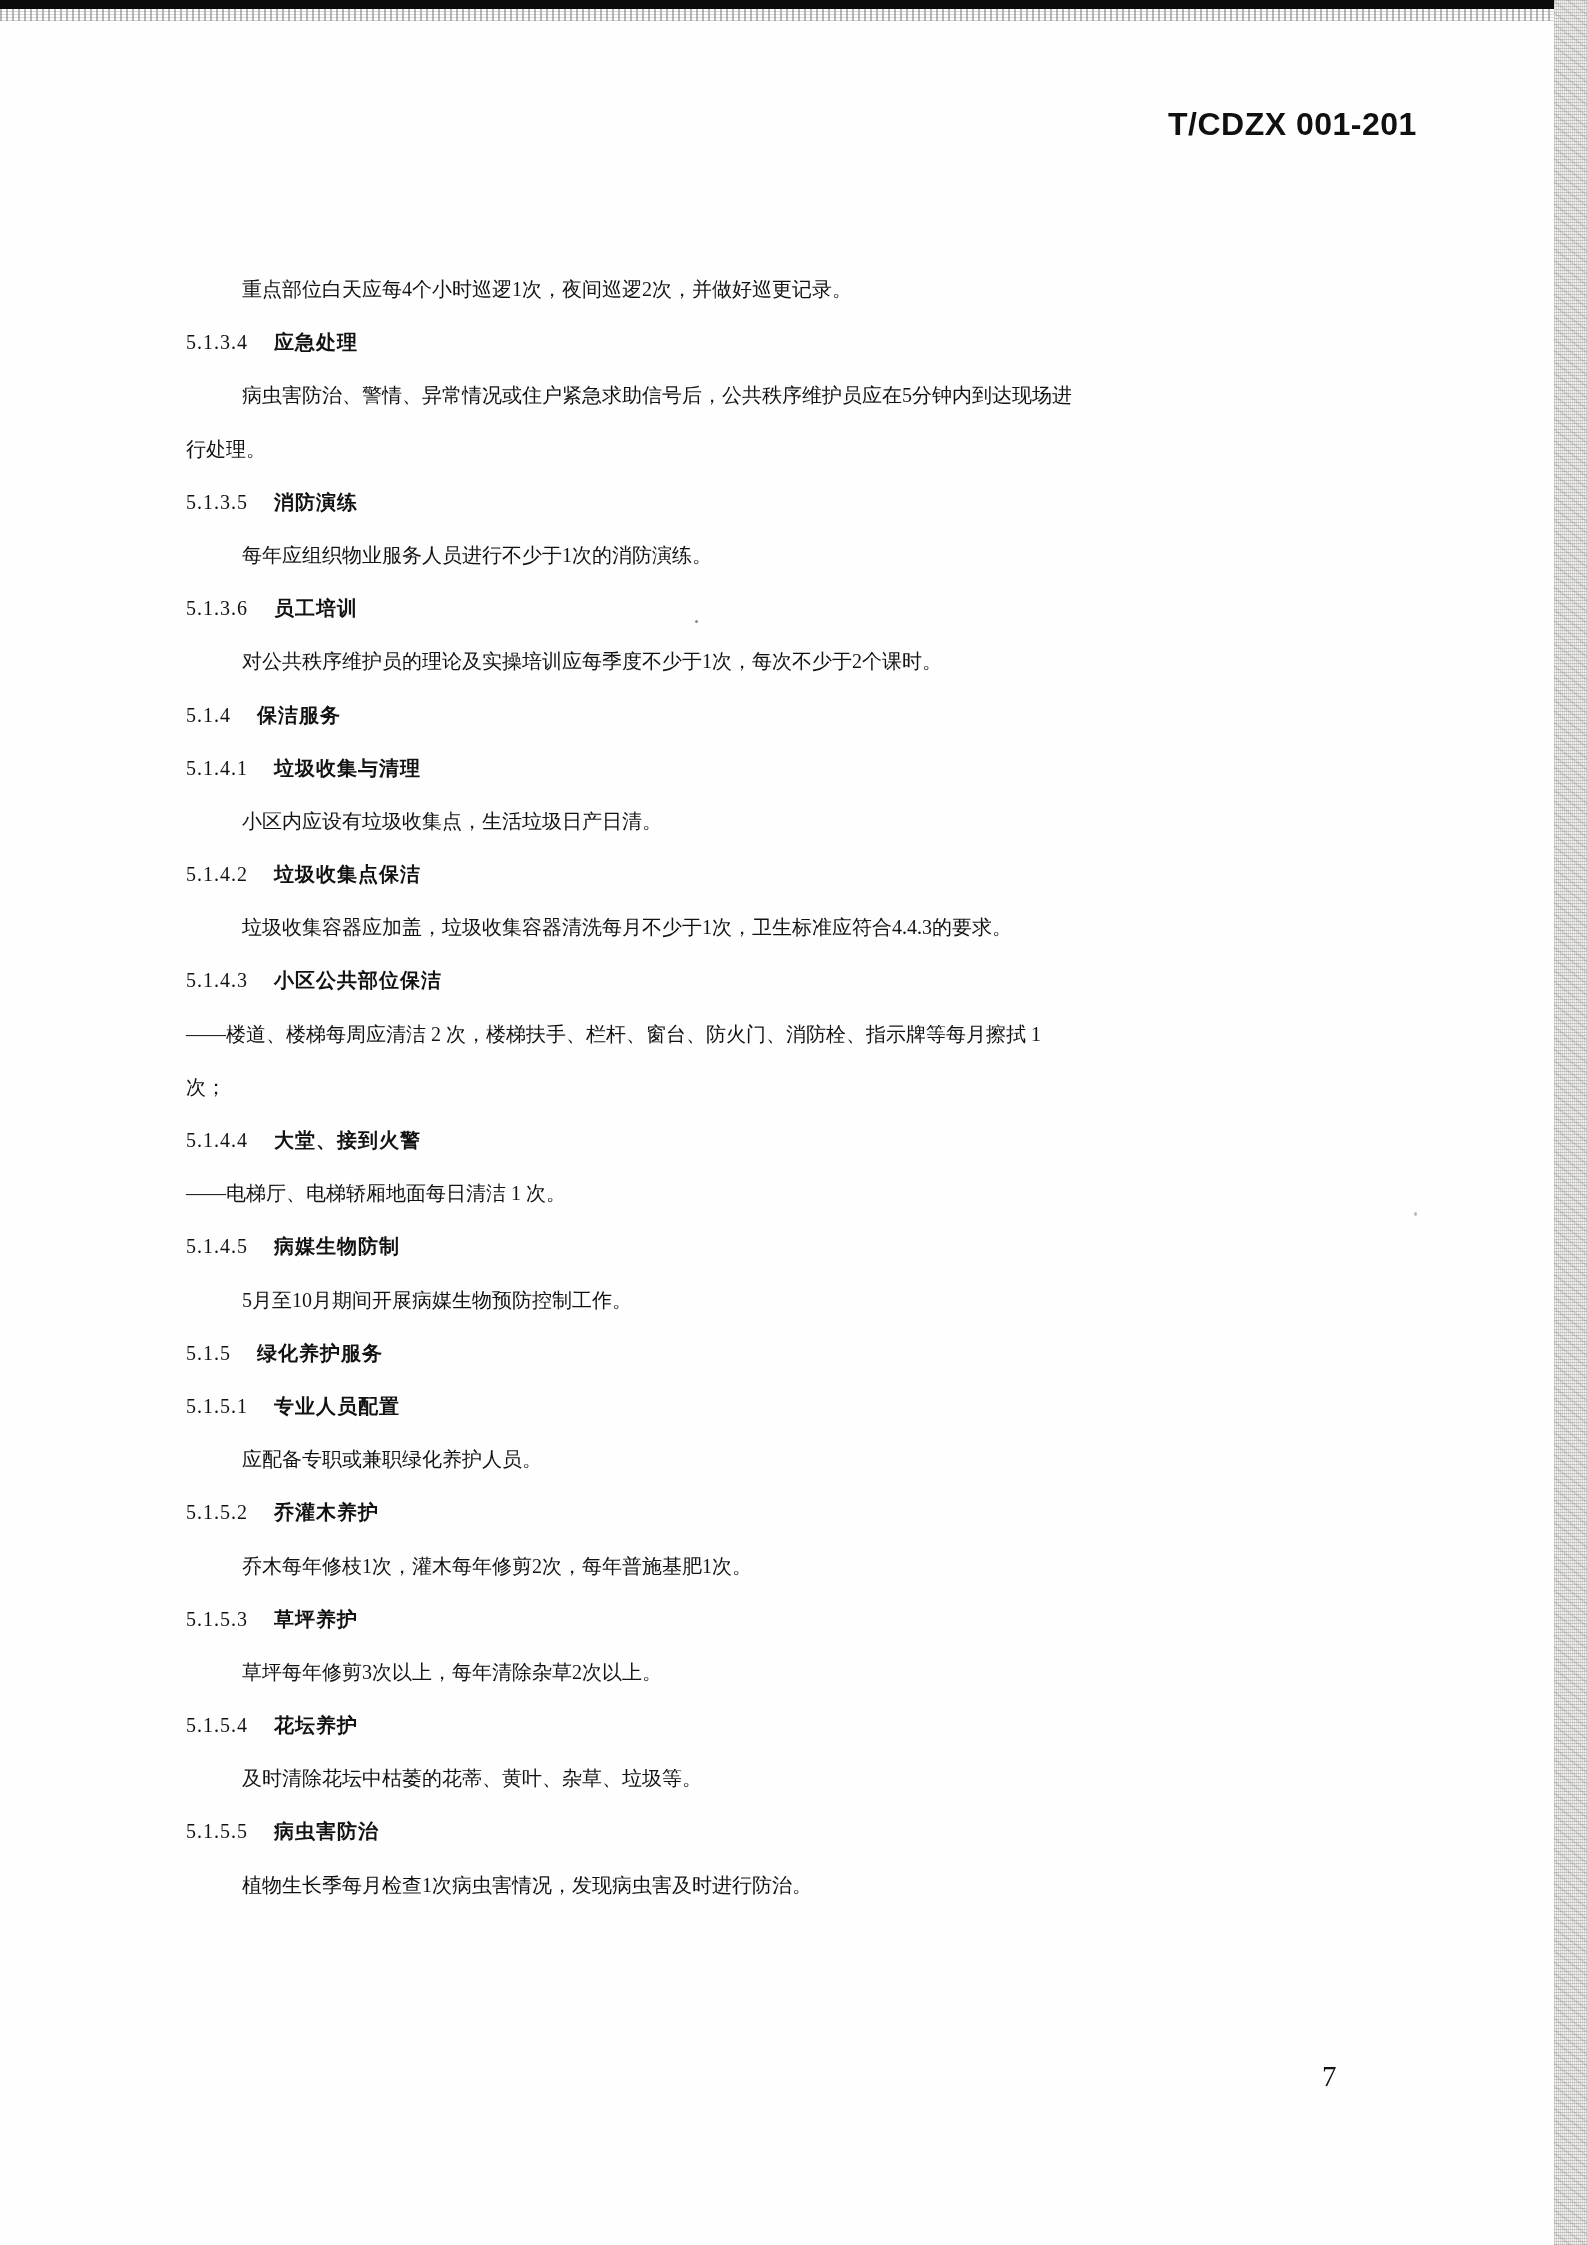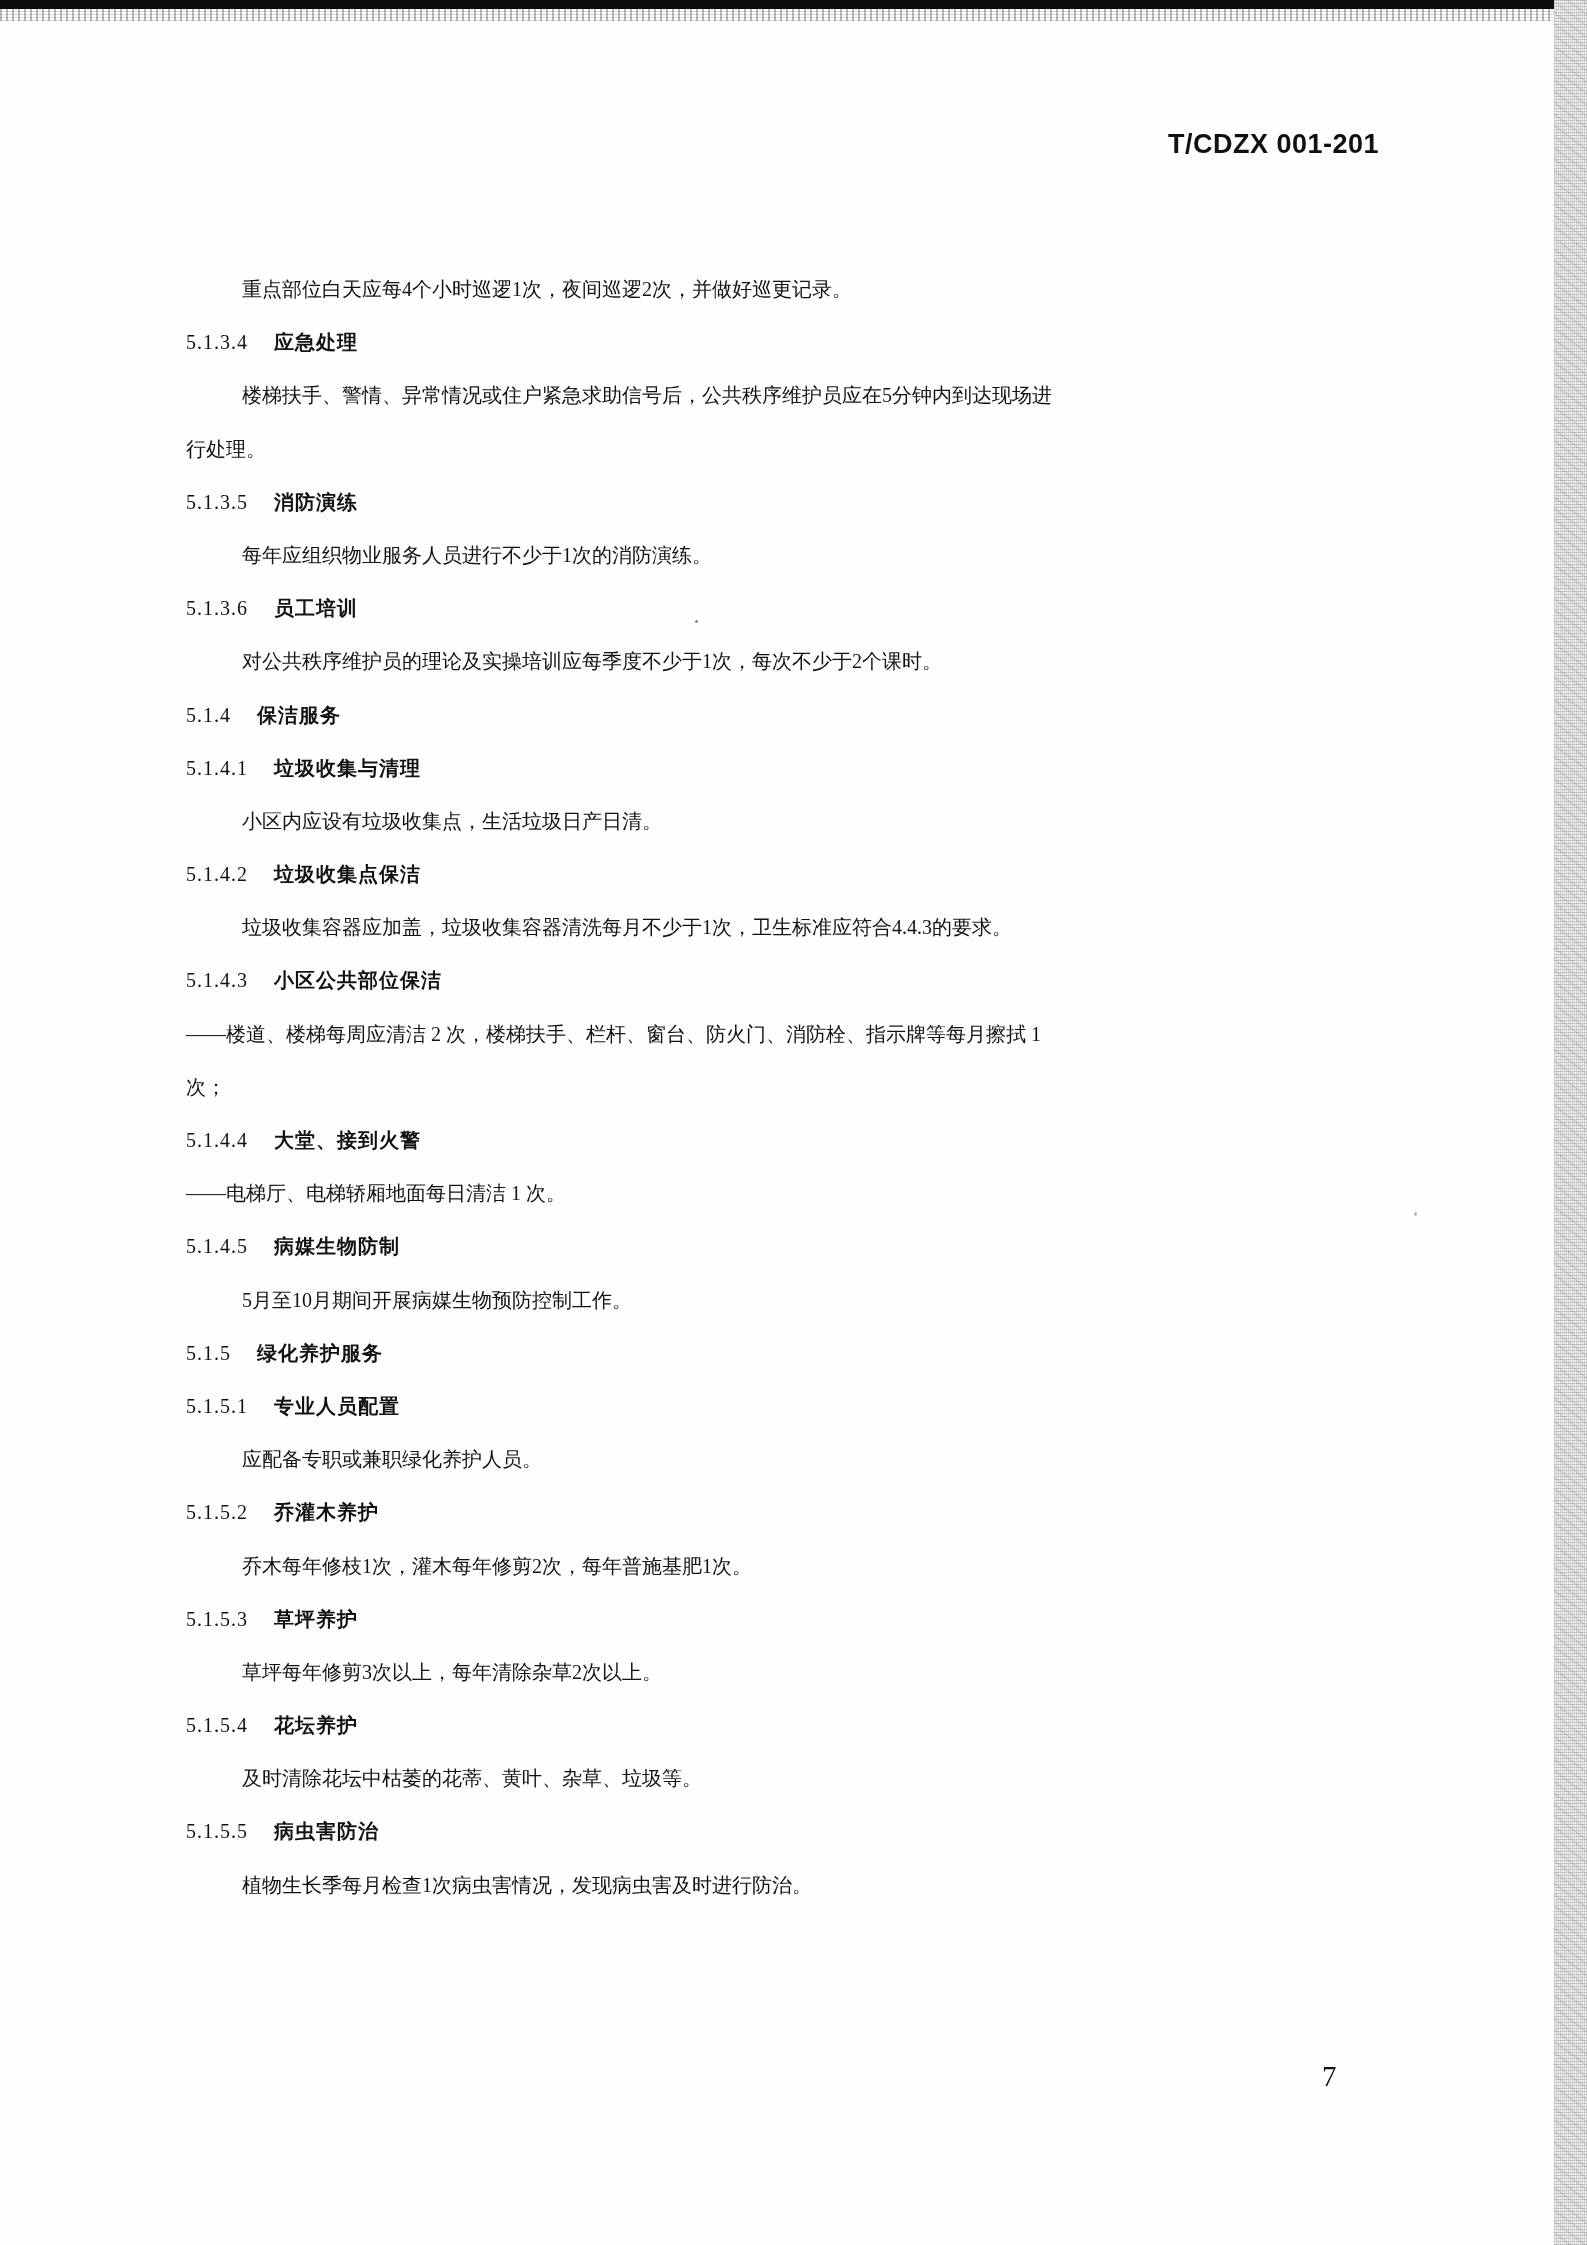--- a/index.html
+++ b/index.html
@@ -59,10 +59,10 @@
 
   .header-ref {
     position: absolute;
-    top: 129px;
+    top: 106px;
     left: 1168px;
     font-family: "Liberation Sans", "DejaVu Sans", sans-serif;
-    font-size: 27px;
+    font-size: 32px;
     font-weight: 600;
     letter-spacing: 0.5px;
     color: #101010;

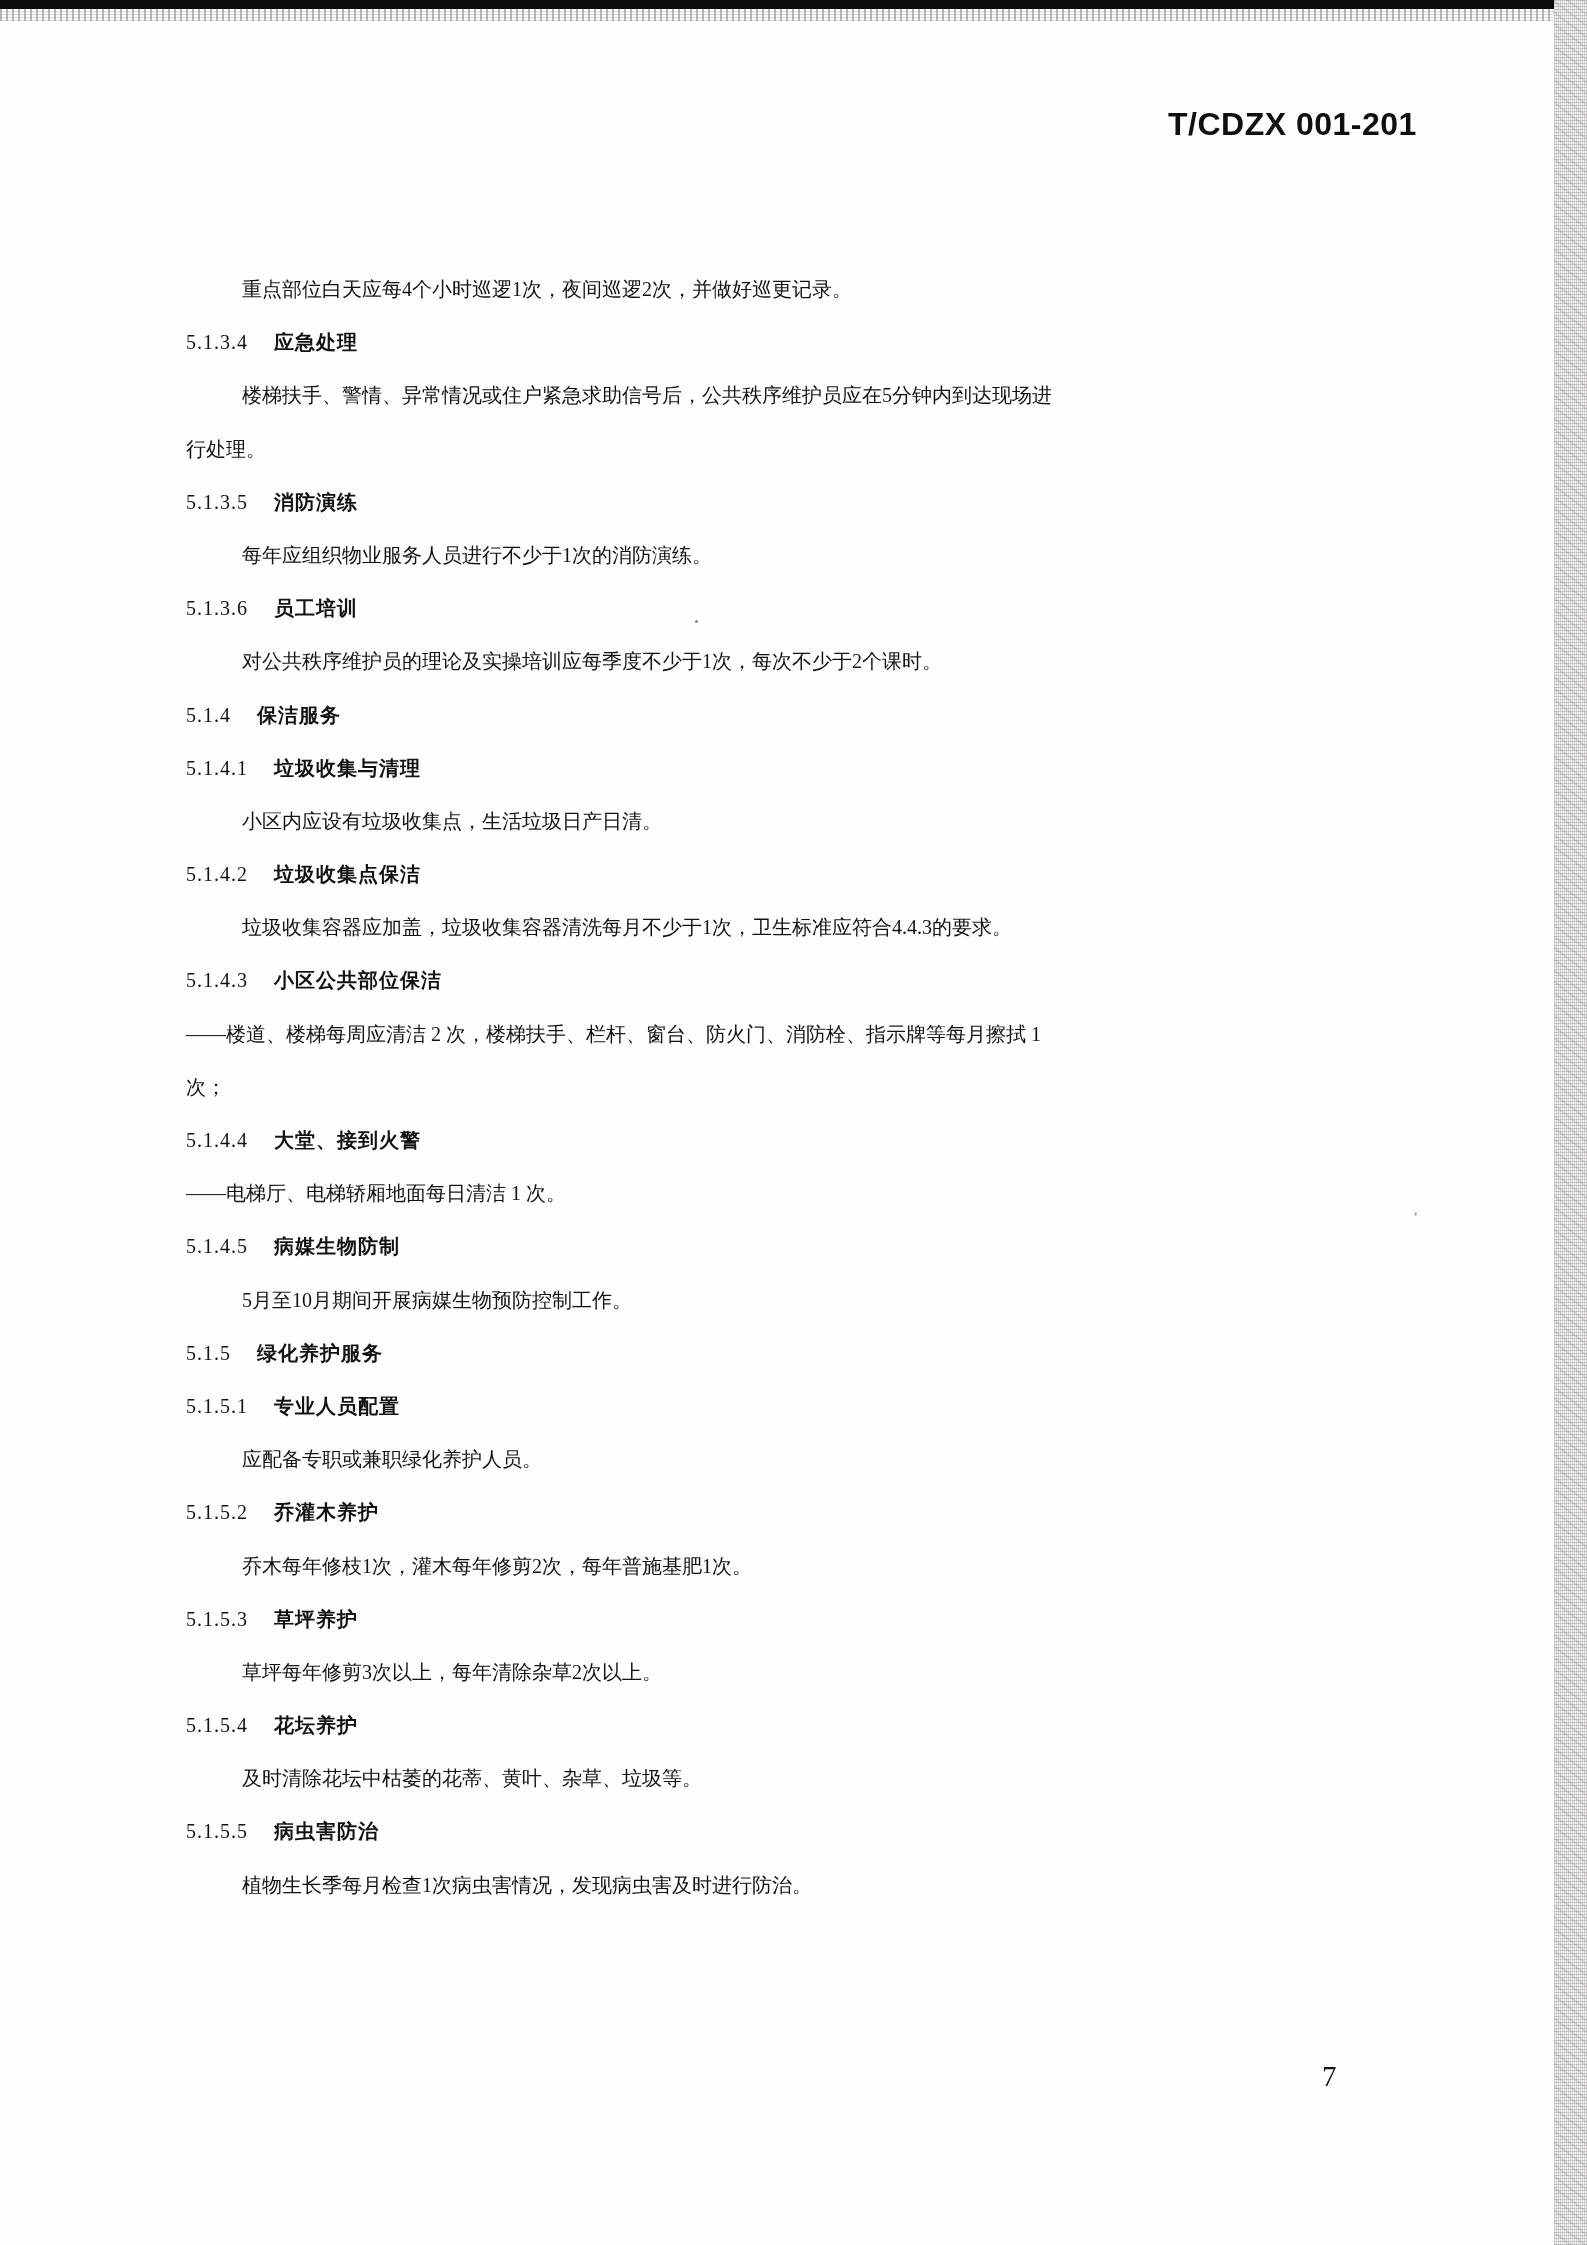--- a/index.html
+++ b/index.html
@@ -115,7 +115,7 @@
   <div class="content">
       <div class="line body indent">重点部位白天应每4个小时巡逻1次，夜间巡逻2次，并做好巡更记录。</div>
       <div class="line heading"><span class="sec-num">5.1.3.4</span><span class="sec-title">应急处理</span></div>
-      <div class="line body indent">楼梯扶手、警情、异常情况或住户紧急求助信号后，公共秩序维护员应在5分钟内到达现场进</div>
+      <div class="line body indent">病虫害防治、警情、异常情况或住户紧急求助信号后，公共秩序维护员应在5分钟内到达现场进</div>
       <div class="line body">行处理。</div>
       <div class="line heading"><span class="sec-num">5.1.3.5</span><span class="sec-title">消防演练</span></div>
       <div class="line body indent">每年应组织物业服务人员进行不少于1次的消防演练。</div>

